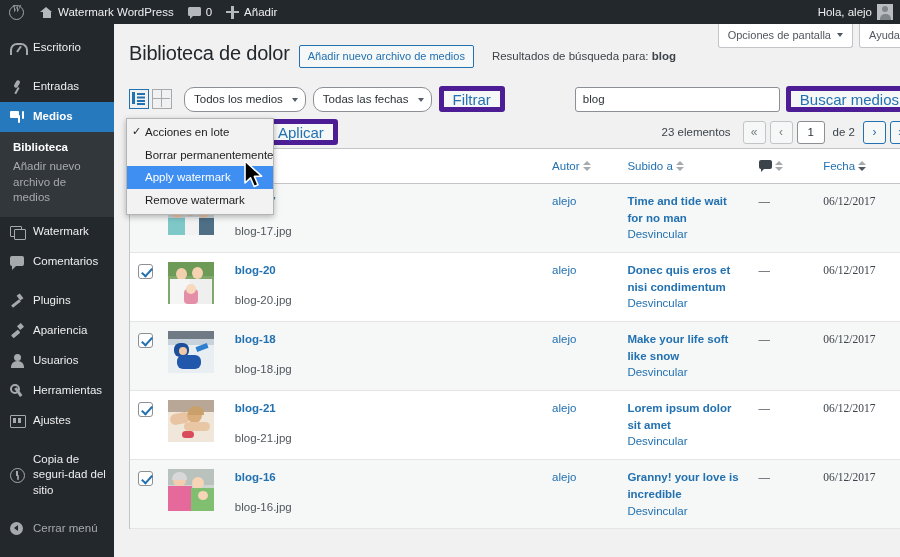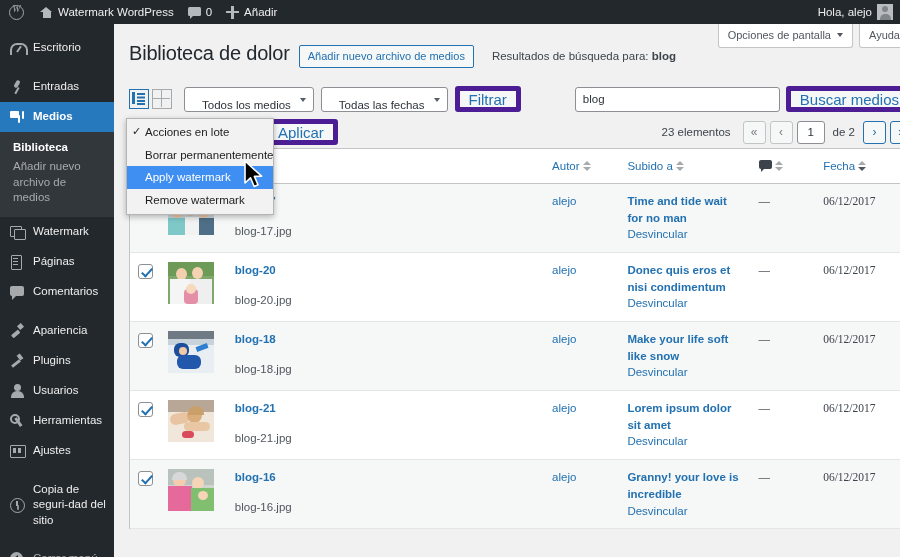--- a/index.html
+++ b/index.html
@@ -217,11 +217,11 @@
 
   .sel {
     position: relative;
-    border: 1px solid #8c8f94; border-radius: 3px;
+    border: 1px solid #8c8f94; border-radius: 10px;
     background: #fff; color: #2c3338;
     font-size: 11.5px; height: 25px;
-    padding: 0 22px 0 17px;
-    display: inline-flex; align-items: flex-end;
+    padding: 0 22px 0 9px;
+    display: inline-flex; align-items: center;
     margin-right: 7px;
   }
   .sel .caret-down {

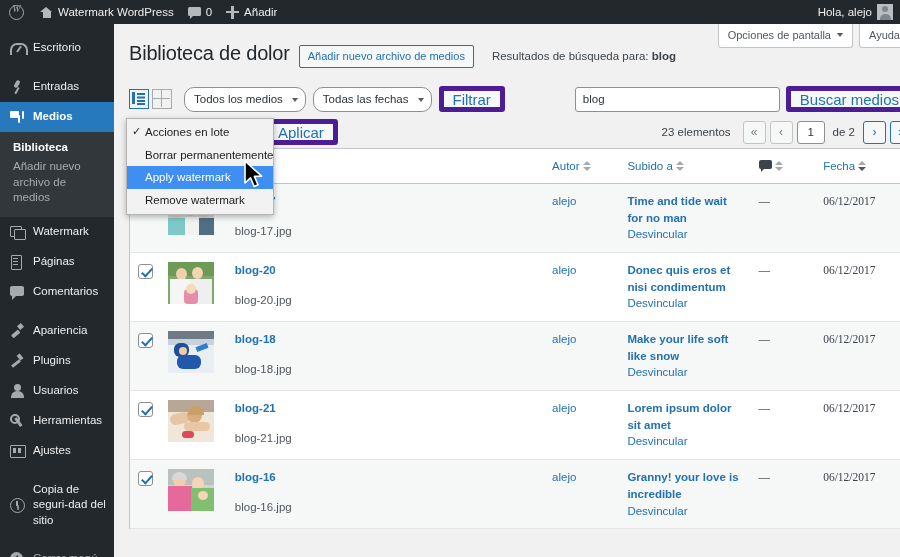--- a/index.html
+++ b/index.html
@@ -445,10 +445,6 @@
   <div class="menu-item">
     <span class="mi-icon ic-watermark"></span>
     <span class="mi-label">Watermark</span>
-  </div>
-  <div class="menu-item">
-    <span class="mi-icon ic-pages"></span>
-    <span class="mi-label">Páginas</span>
   </div>
   <div class="menu-item">
     <span class="mi-icon ic-comments"></span>

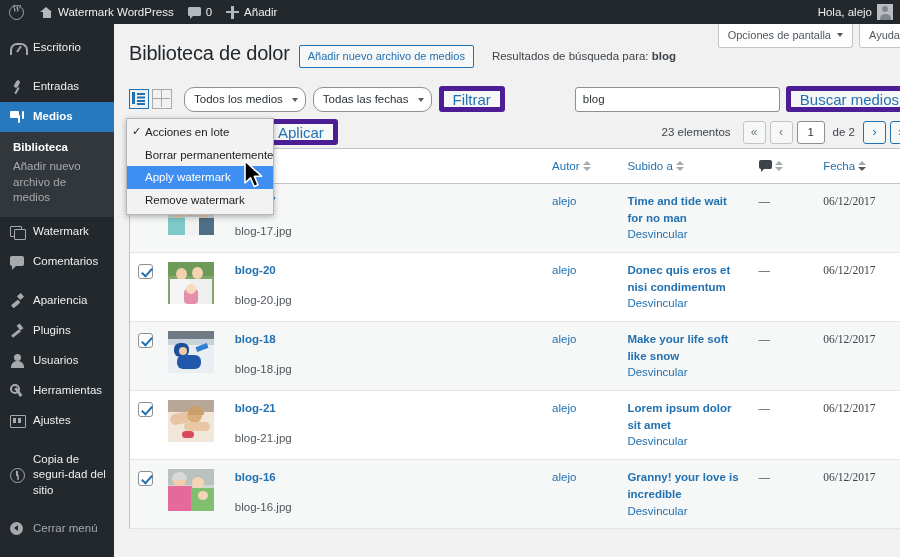--- a/index.html
+++ b/index.html
@@ -453,12 +453,12 @@
   <div class="menu-sep"></div>
 
   <div class="menu-item">
+    <span class="mi-icon ic-plugins"></span>
+    <span class="mi-label">Plugins</span>
+  </div>
+  <div class="menu-item">
     <span class="mi-icon ic-appearance"></span>
     <span class="mi-label">Apariencia</span>
-  </div>
-  <div class="menu-item">
-    <span class="mi-icon ic-plugins"></span>
-    <span class="mi-label">Plugins</span>
   </div>
   <div class="menu-item">
     <span class="mi-icon ic-users"></span>

